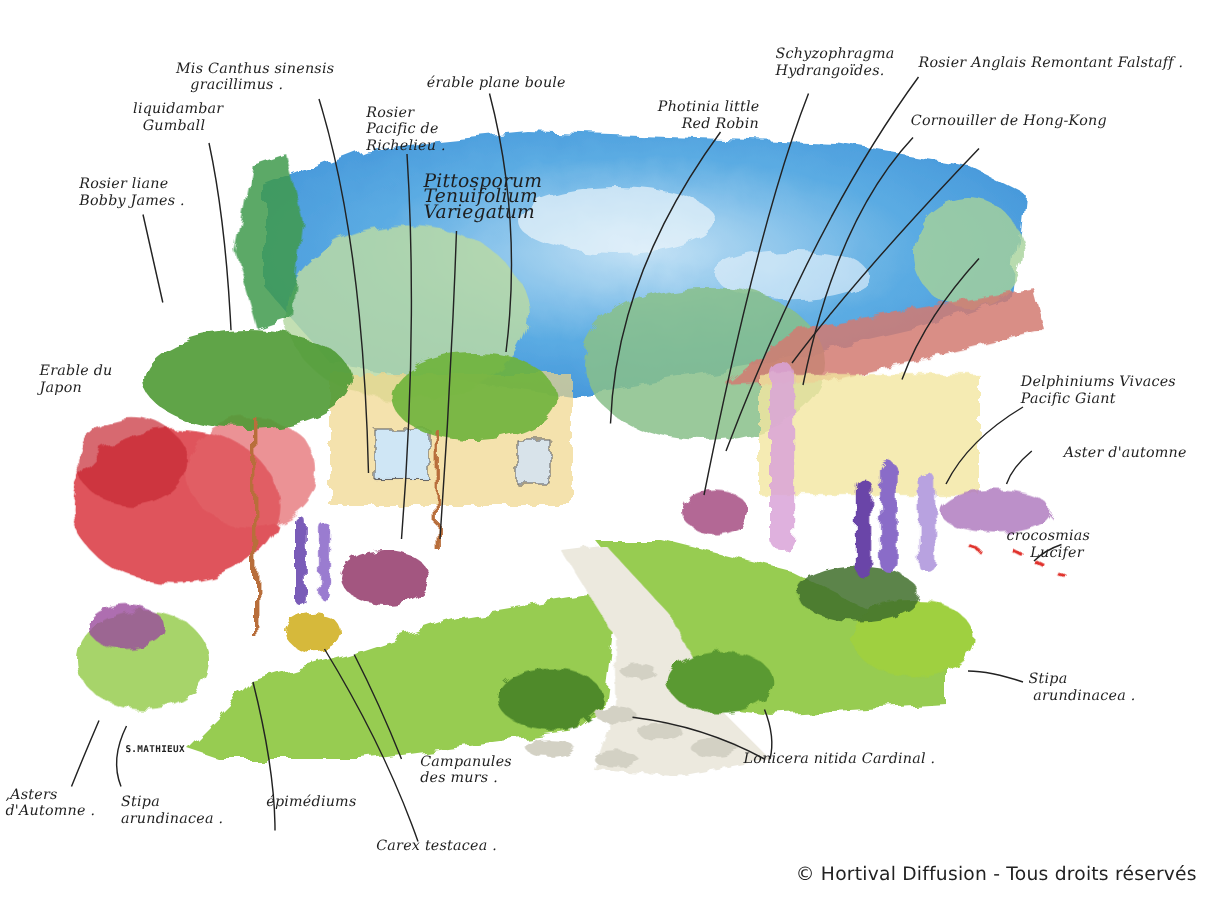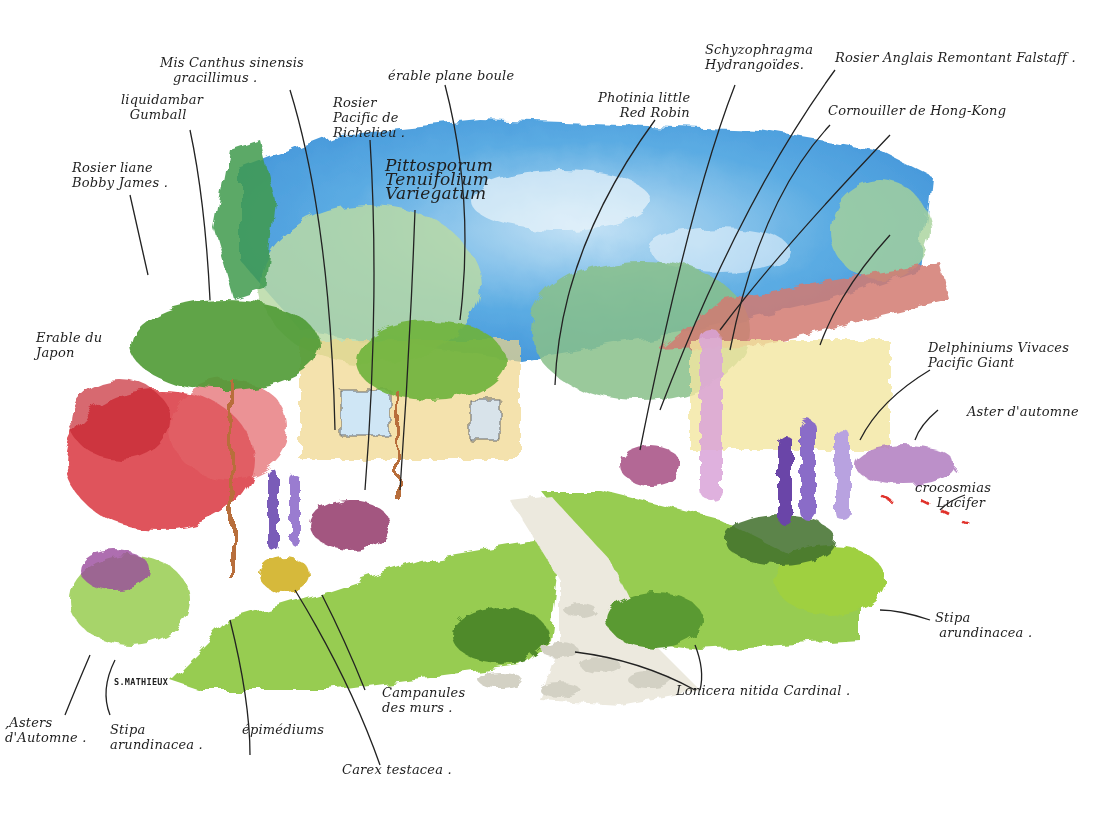--- a/index.html
+++ b/index.html
@@ -182,6 +182,7 @@
   <div class="label" style="left:342px;top:762px;">Carex testacea .</div>
 
   <div class="signature">S.MATHIEUX</div>
+  <div class="copyright">© Hortival Diffusion - Tous droits réservés</div>
 </div>
 
 </body></html>

